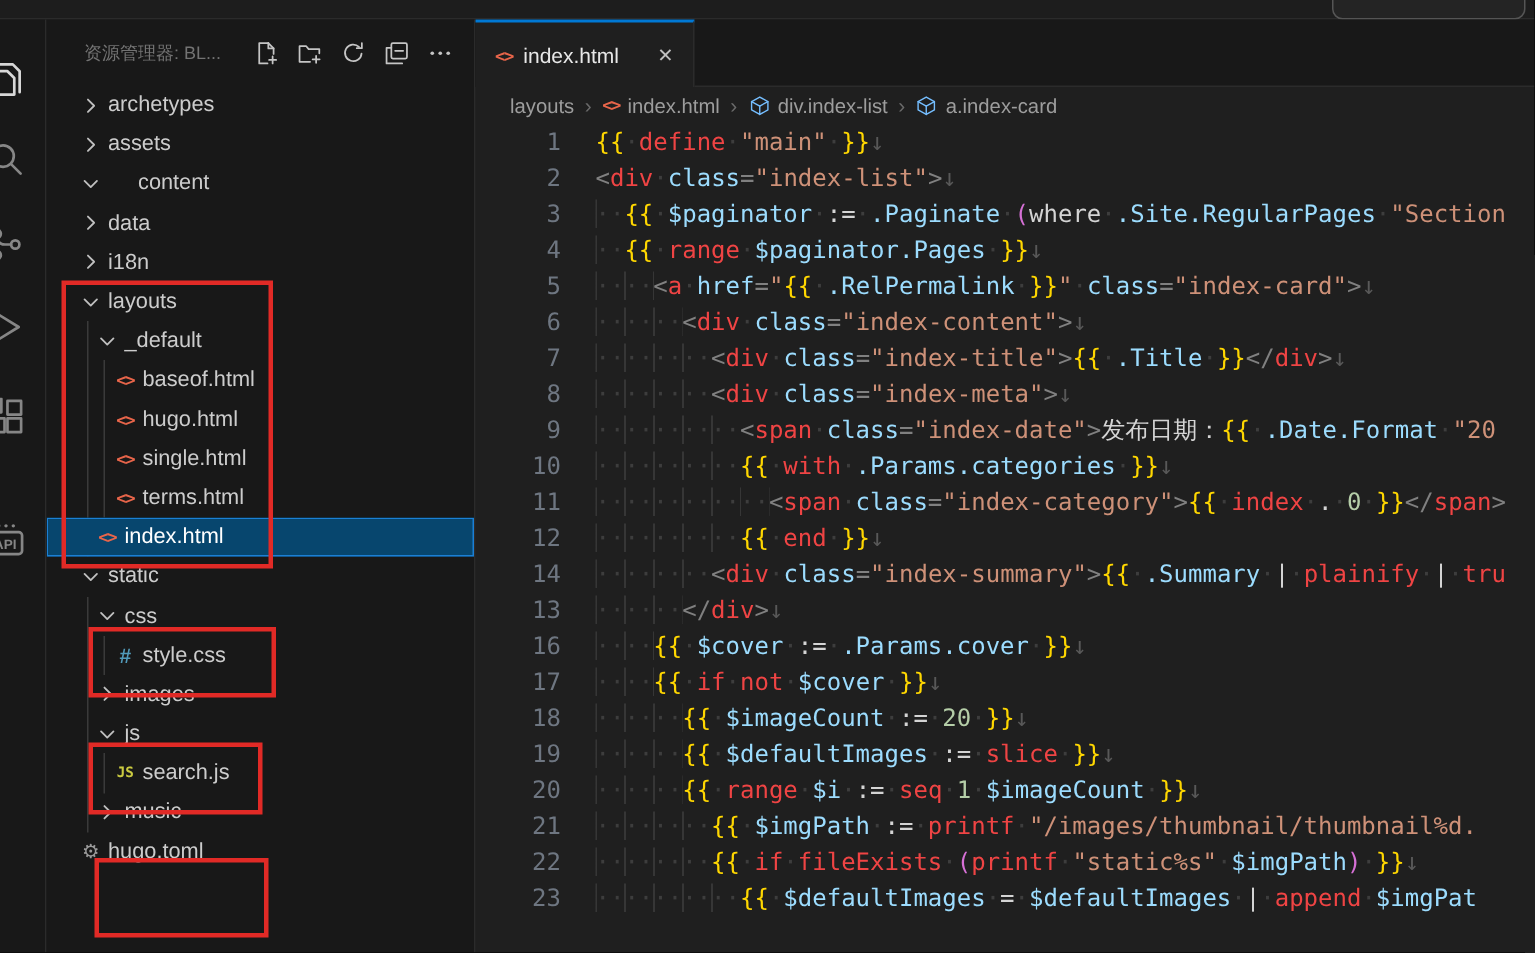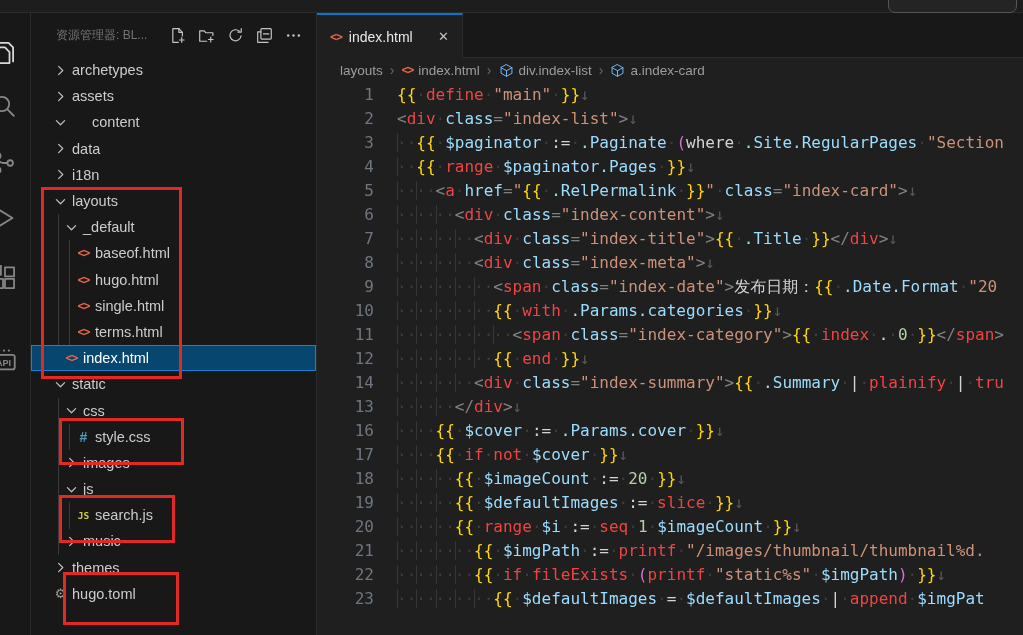--- a/index.html
+++ b/index.html
@@ -262,14 +262,6 @@
               </svg>
             </span>
             <span class="tlabel">music</span>
-          </div>
-          <div class="trow" style="padding-left: 20px;">
-            <span class="twisty">
-              <svg viewBox="0 0 16 16" fill="none" stroke="currentColor" stroke-linecap="round" stroke-linejoin="round">
-                <path d="M6 3.6 10.4 8 6 12.4"></path>
-              </svg>
-            </span>
-            <span class="tlabel">themes</span>
           </div>
           <div class="trow" style="padding-left: 20px;">
             <span class="ficon fi-gear">⚙</span>

